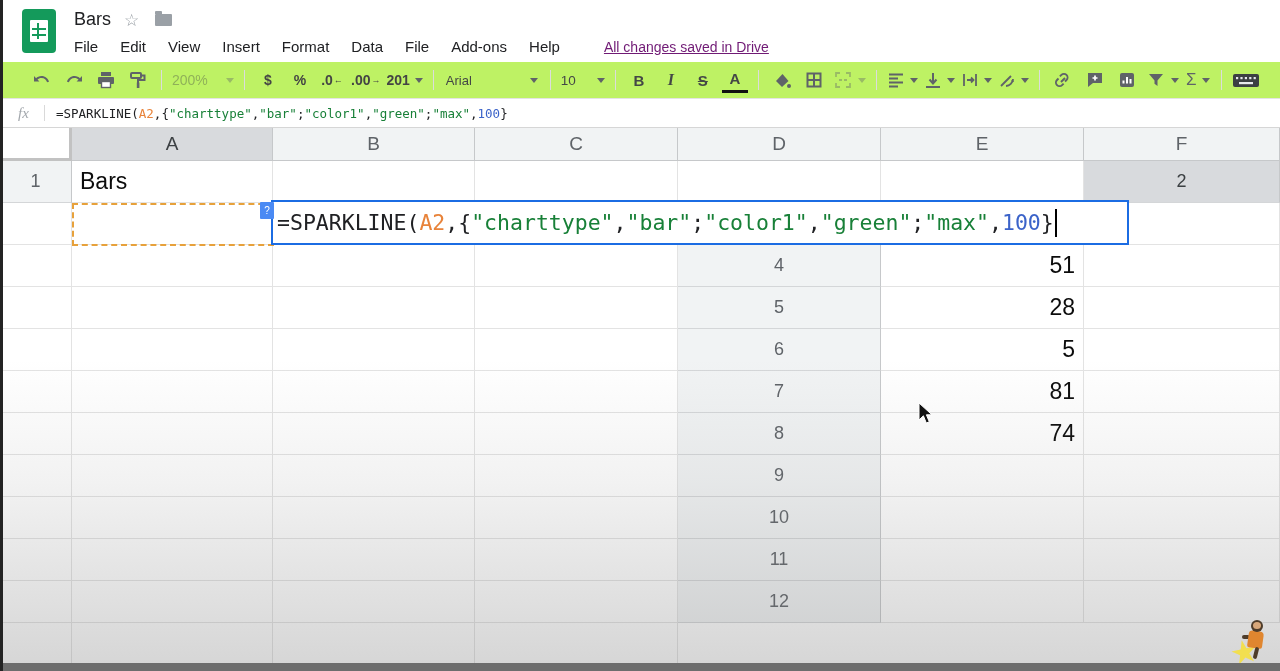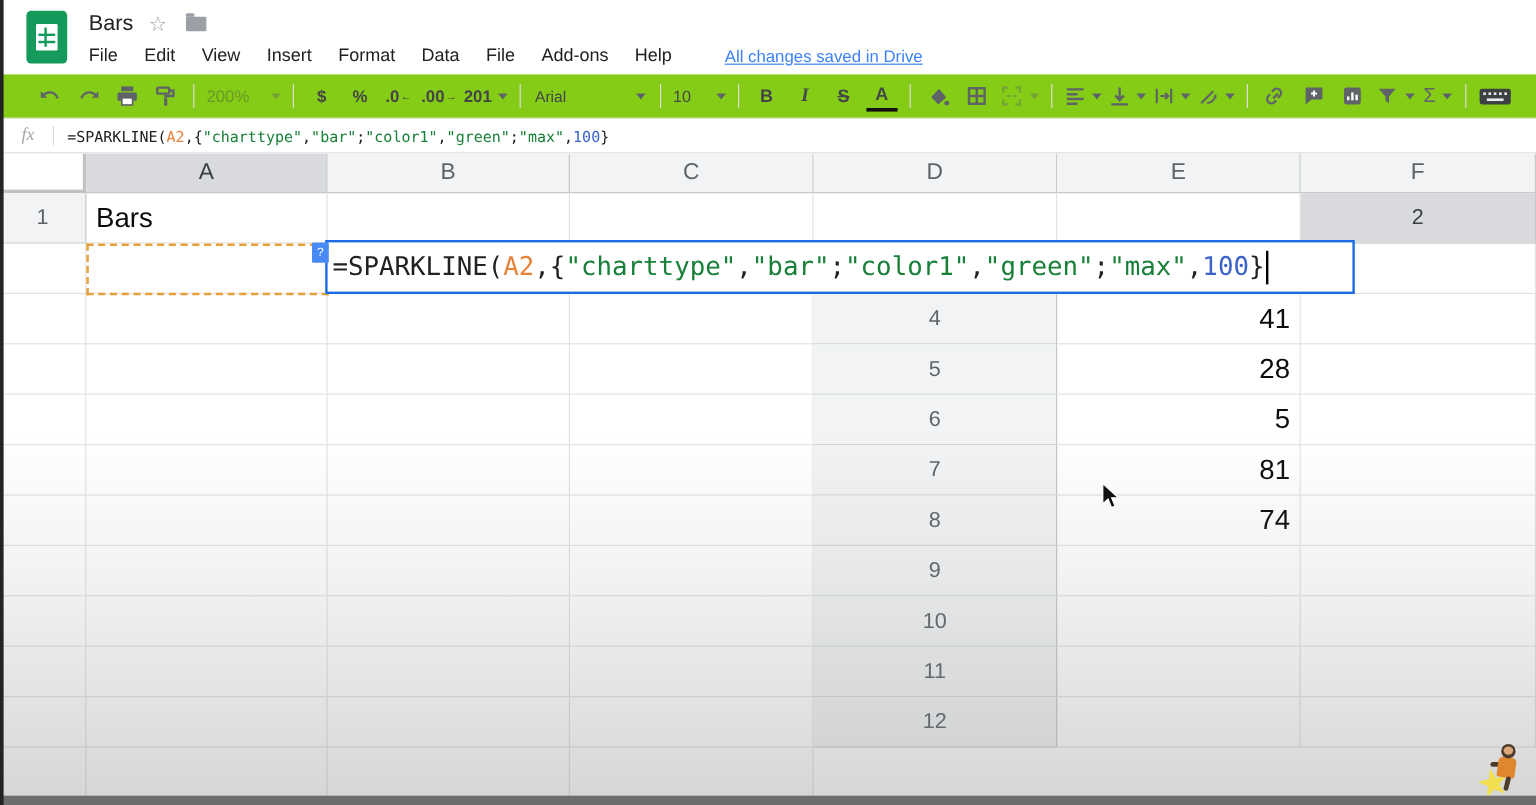--- a/index.html
+++ b/index.html
@@ -22,7 +22,7 @@
   #folder-icon::before { content:""; position:absolute; left:0; top:-3px; width:7px; height:3px; background:#9aa0a6; border-radius:1px 1px 0 0; }
   #menu-bar { position:absolute; left:74px; top:36px; display:flex; align-items:center; }
   .menu-item { font-size:15px; color:#202124; padding:2px 12px 2px 0; margin-right:10px; cursor:default; }
-  #save-status { font-size:14px; color:#3b82f6; text-decoration:underline; margin-left:22px; }
+  #save-status { font-size:14px; color:#701a75; text-decoration:underline; margin-left:22px; }
 
   
   #toolbar { position:absolute; left:0; top:62px; width:1280px; height:37px; background:#84cc16;

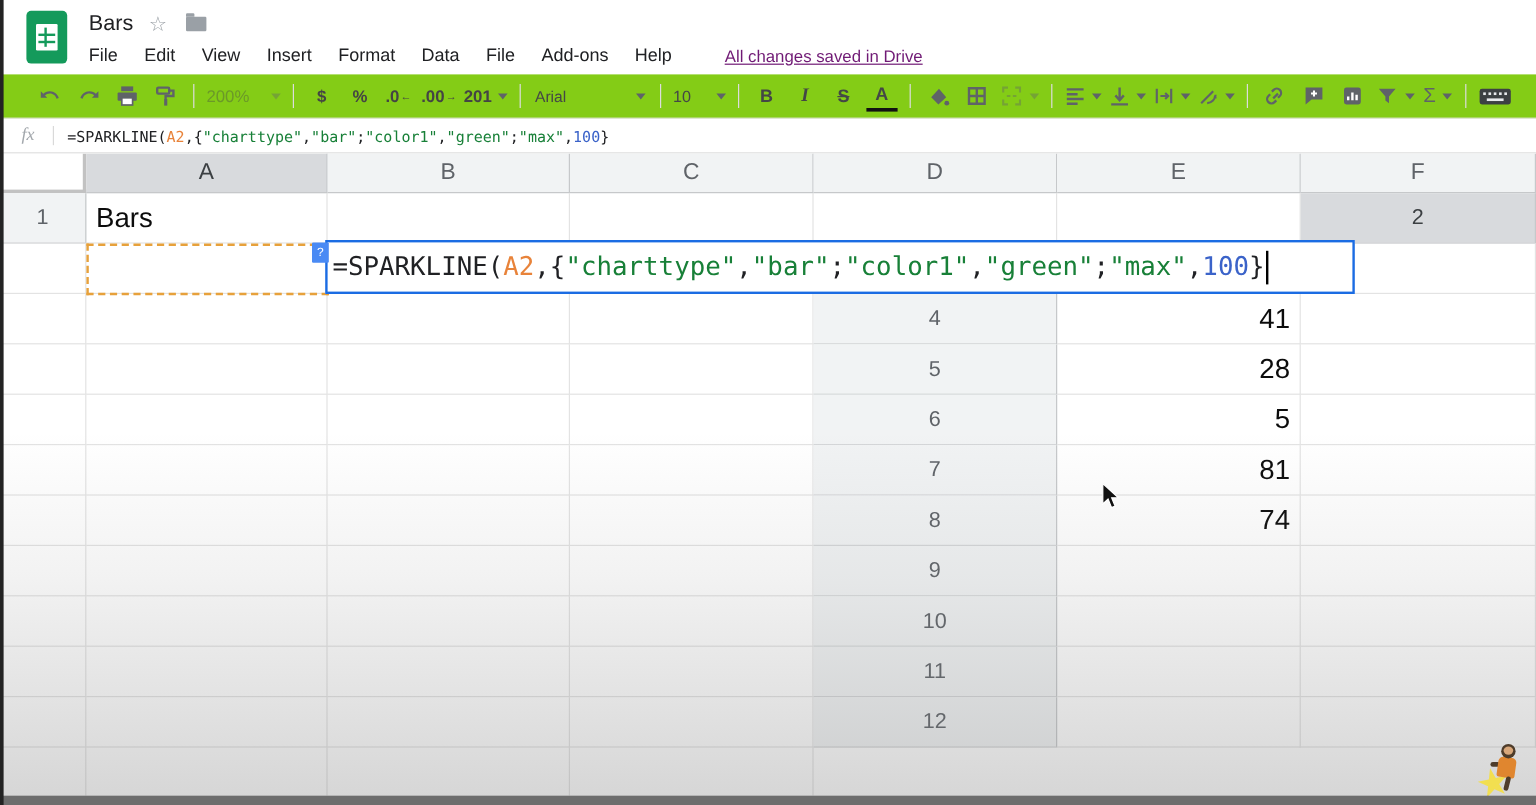--- a/index.html
+++ b/index.html
@@ -25,7 +25,7 @@
   #save-status { font-size:14px; color:#701a75; text-decoration:underline; margin-left:22px; }
 
   
-  #toolbar { position:absolute; left:0; top:62px; width:1280px; height:37px; background:#84cc16;
+  #toolbar { position:absolute; left:0; top:62px; width:1280px; height:37px; background:#bef264;
     border-bottom:1px solid #e4e4e4; display:flex; align-items:center; padding-left:26px; }
   .tbtn { display:flex; align-items:center; justify-content:center; height:26px; min-width:26px;
     margin:0 3px; color:#444746; font-size:14px; }

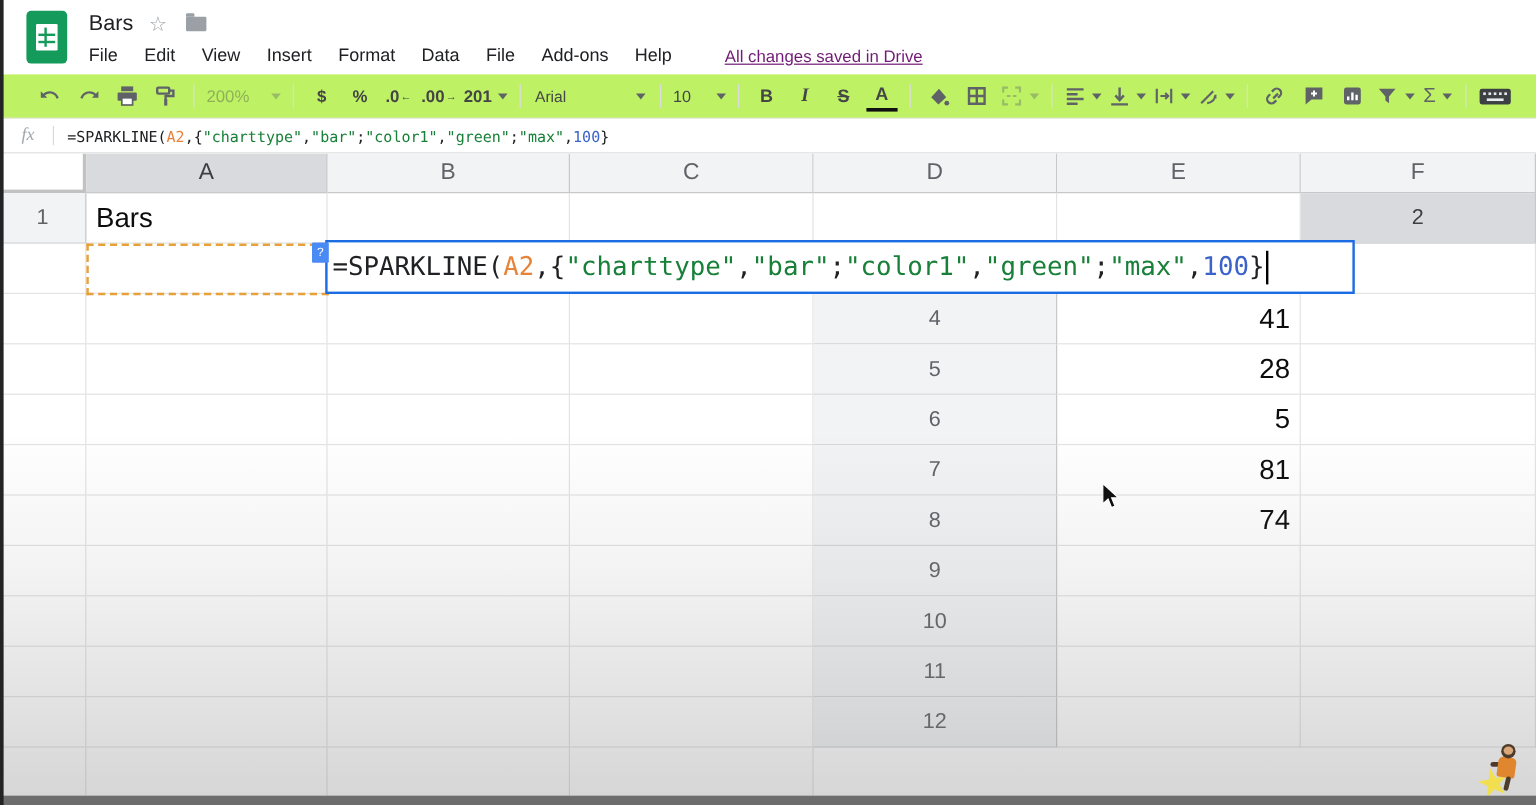--- a/index.html
+++ b/index.html
@@ -300,7 +300,7 @@
     <div class="cell"></div>
     <div class="cell"></div>
     <div class="rowhdr">4</div>
-    <div class="cell right">41</div>
+    <div class="cell right">51</div>
     <div class="cell"></div>
     <div class="cell"></div>
     <div class="cell"></div>

